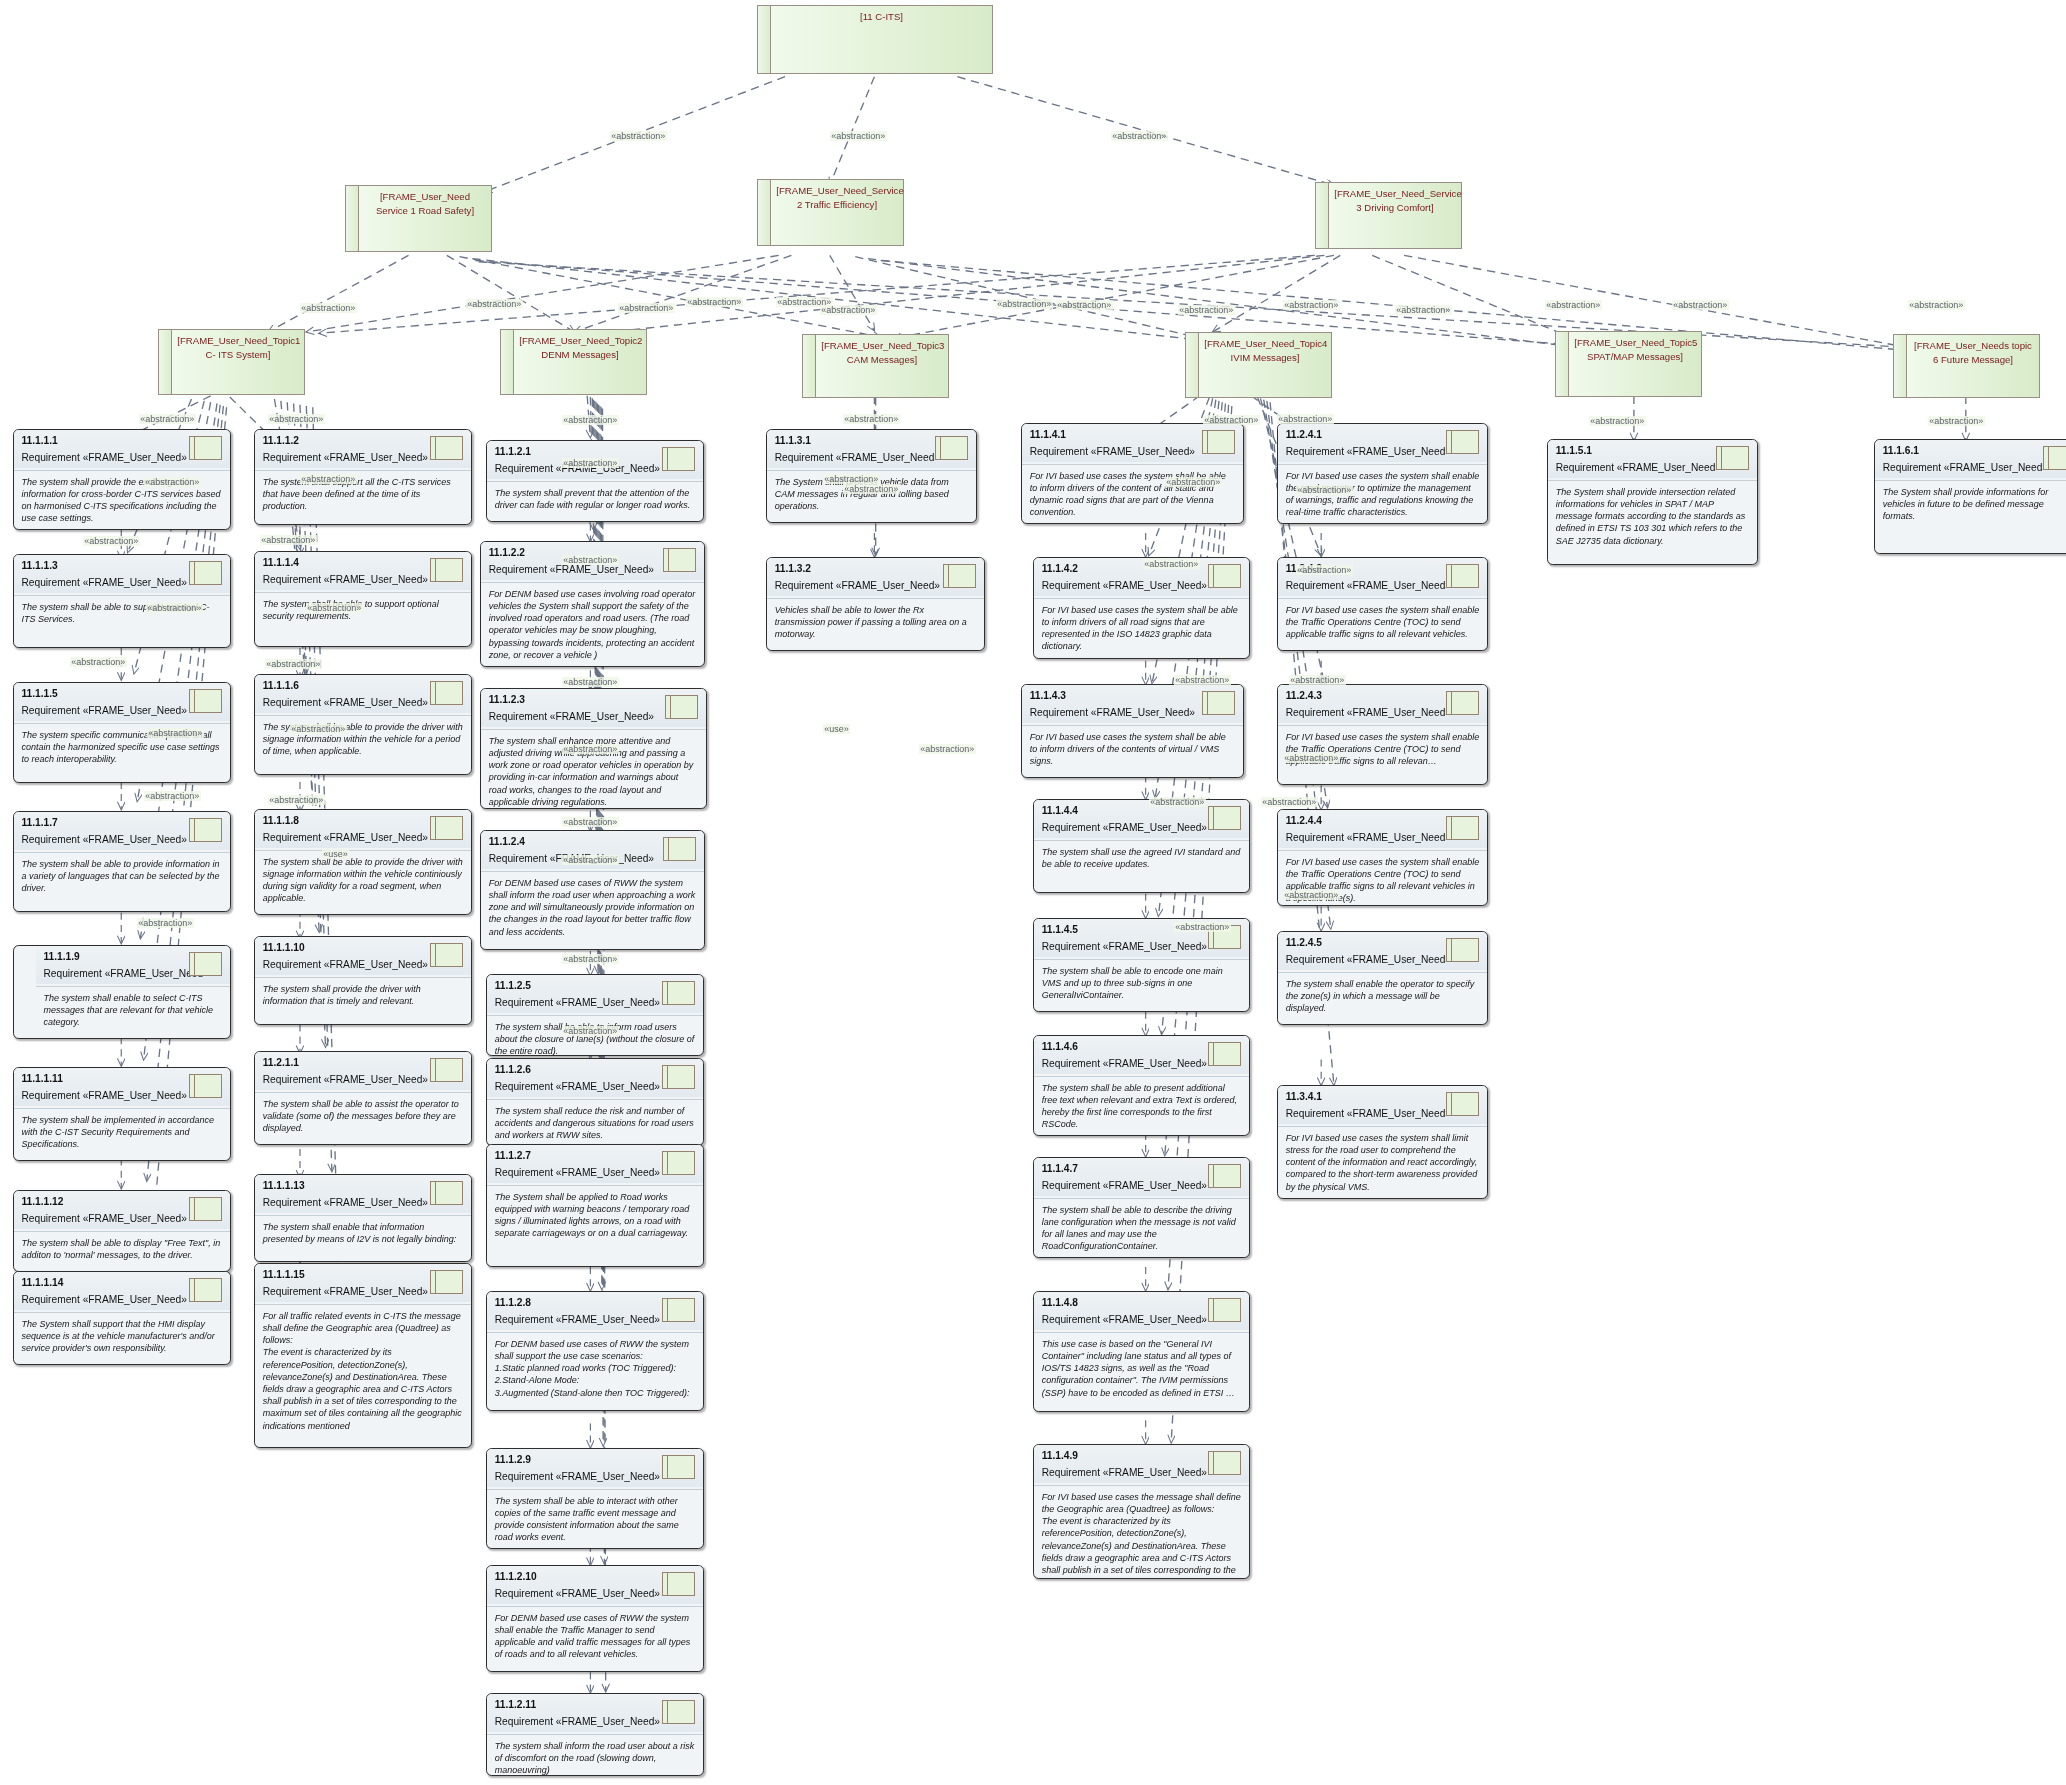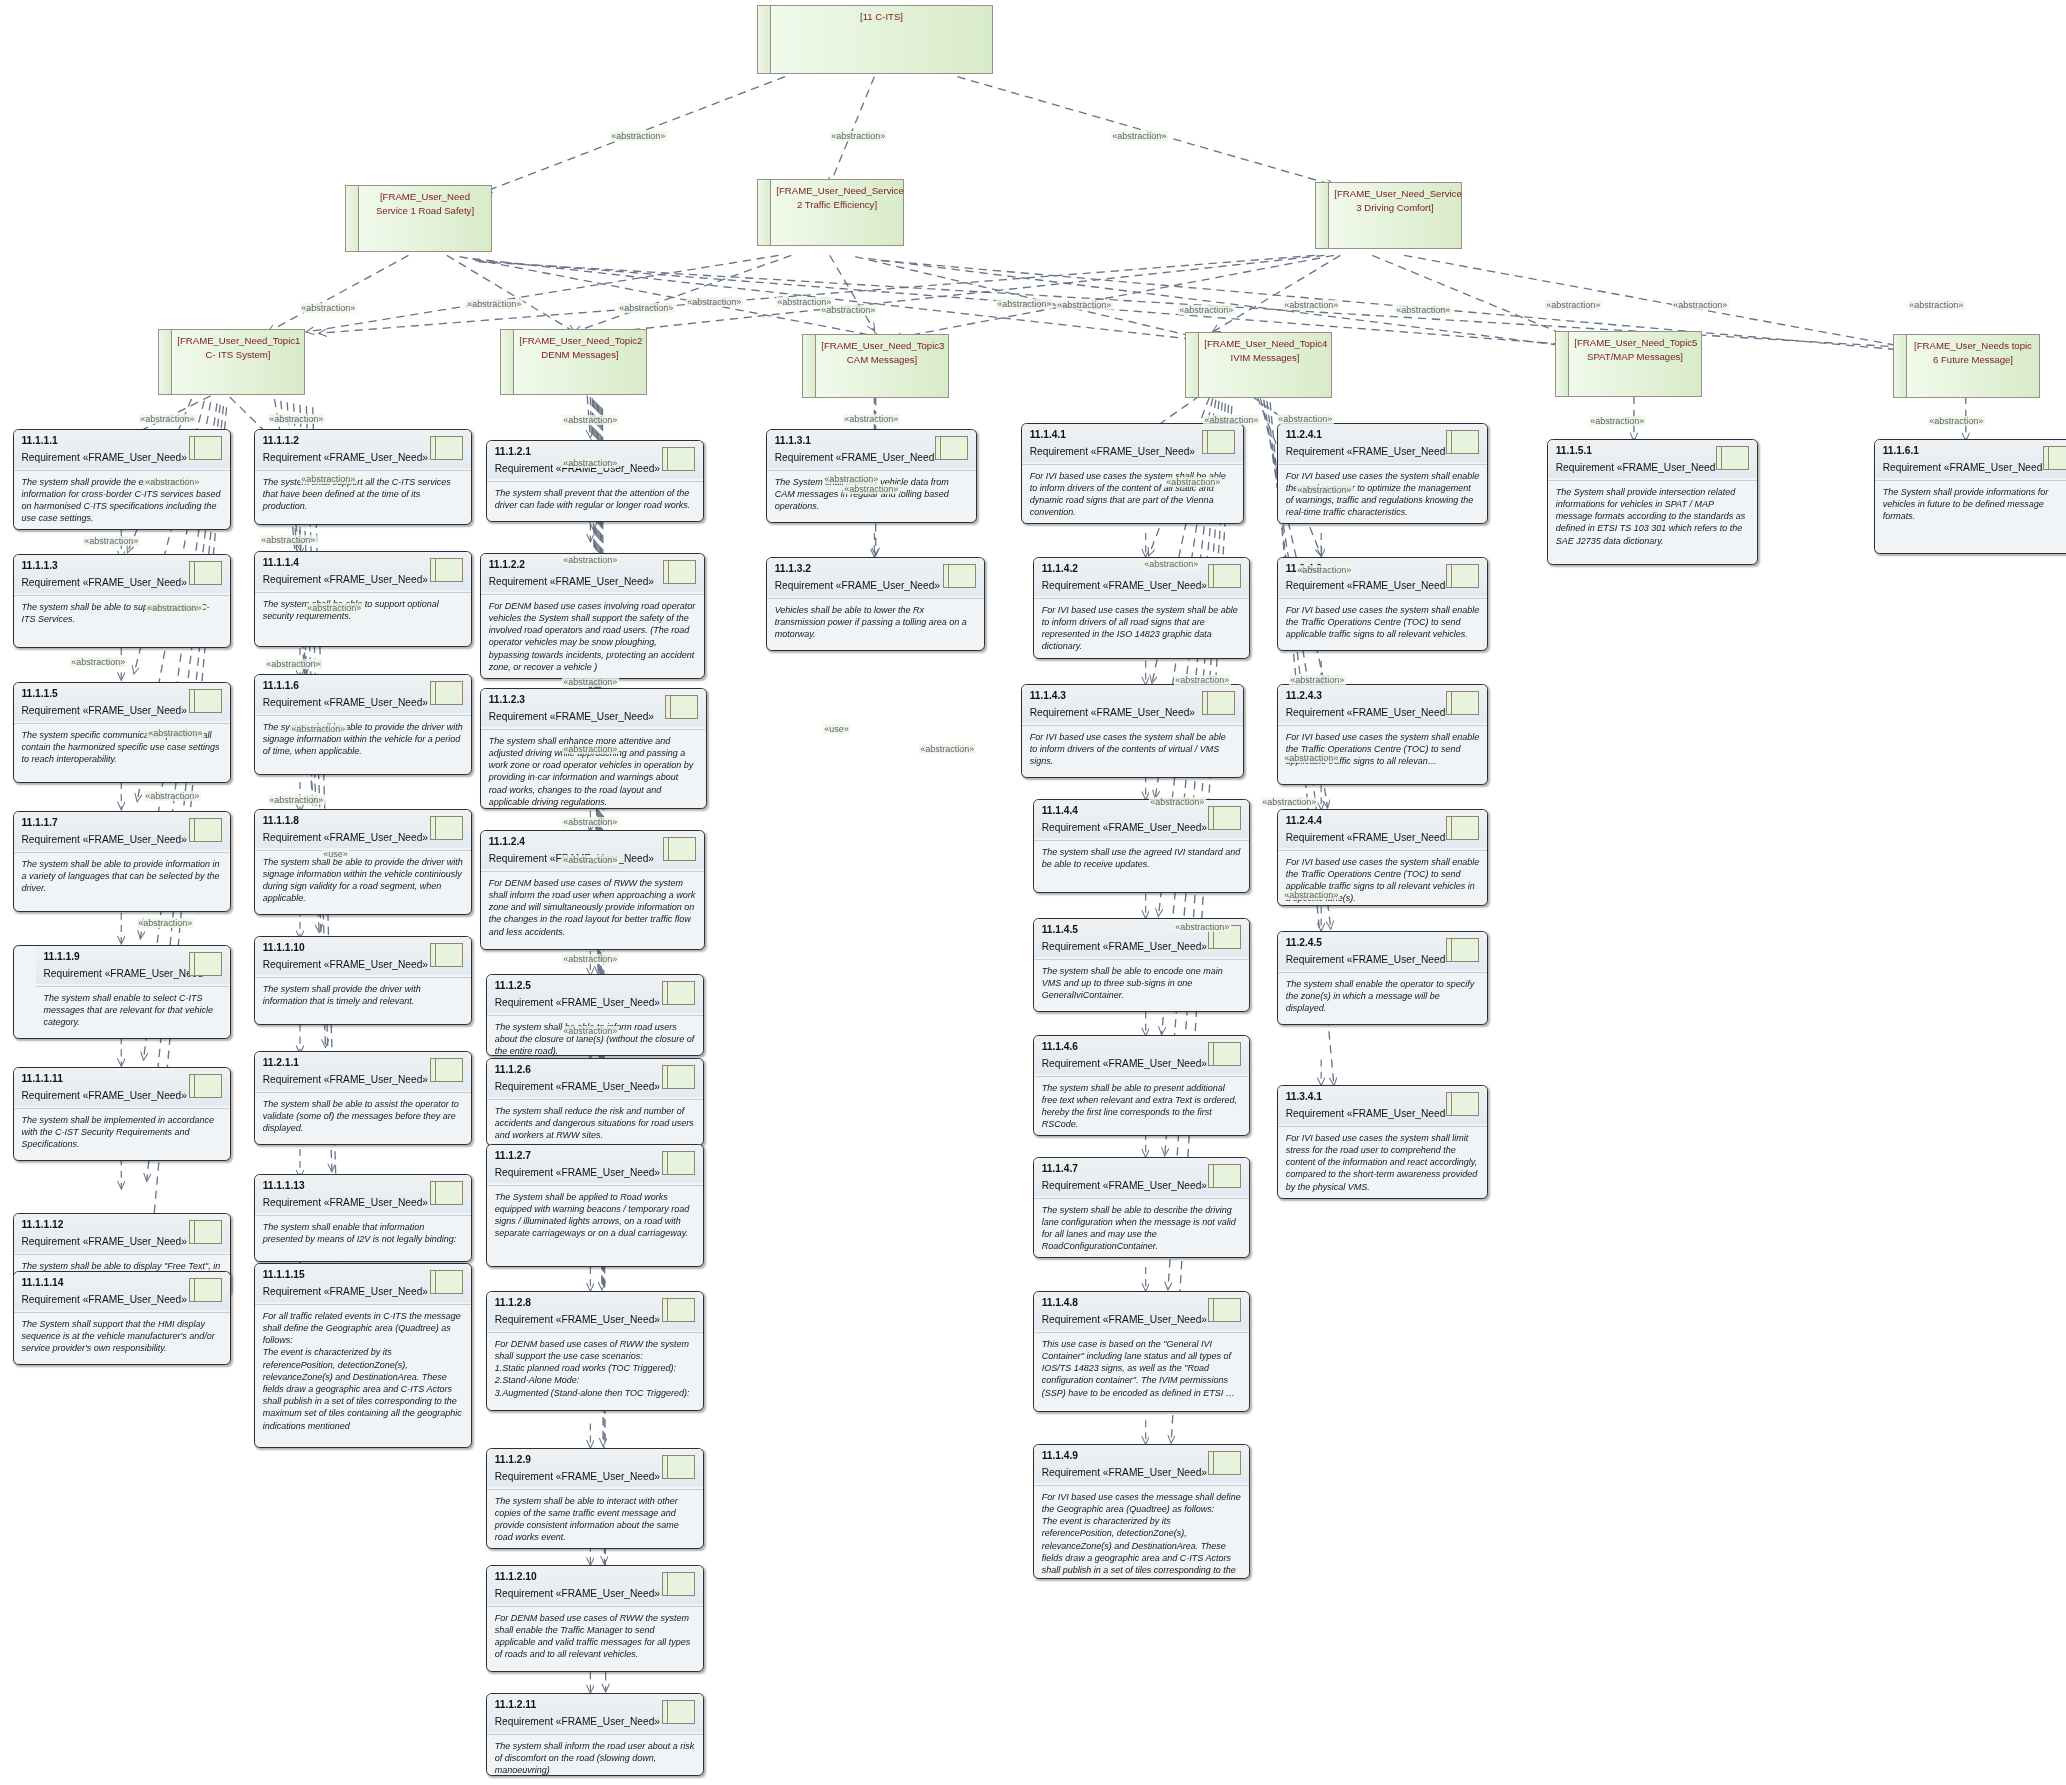--- a/index.html
+++ b/index.html
@@ -406,7 +406,7 @@
     <div class="txt">The system shall prevent that the attention of the driver can fade with regular or longer road works.</div>
   </div>
 
-  <div class="req" style="left:480px;top:553px;width:225px;height:126px;">
+  <div class="req" style="left:480px;top:541px;width:225px;height:126px;">
     <div class="hdr">
       <div class="rid">11.1.2.2</div>
       <div class="rst">Requirement «FRAME_User_Need»</div>

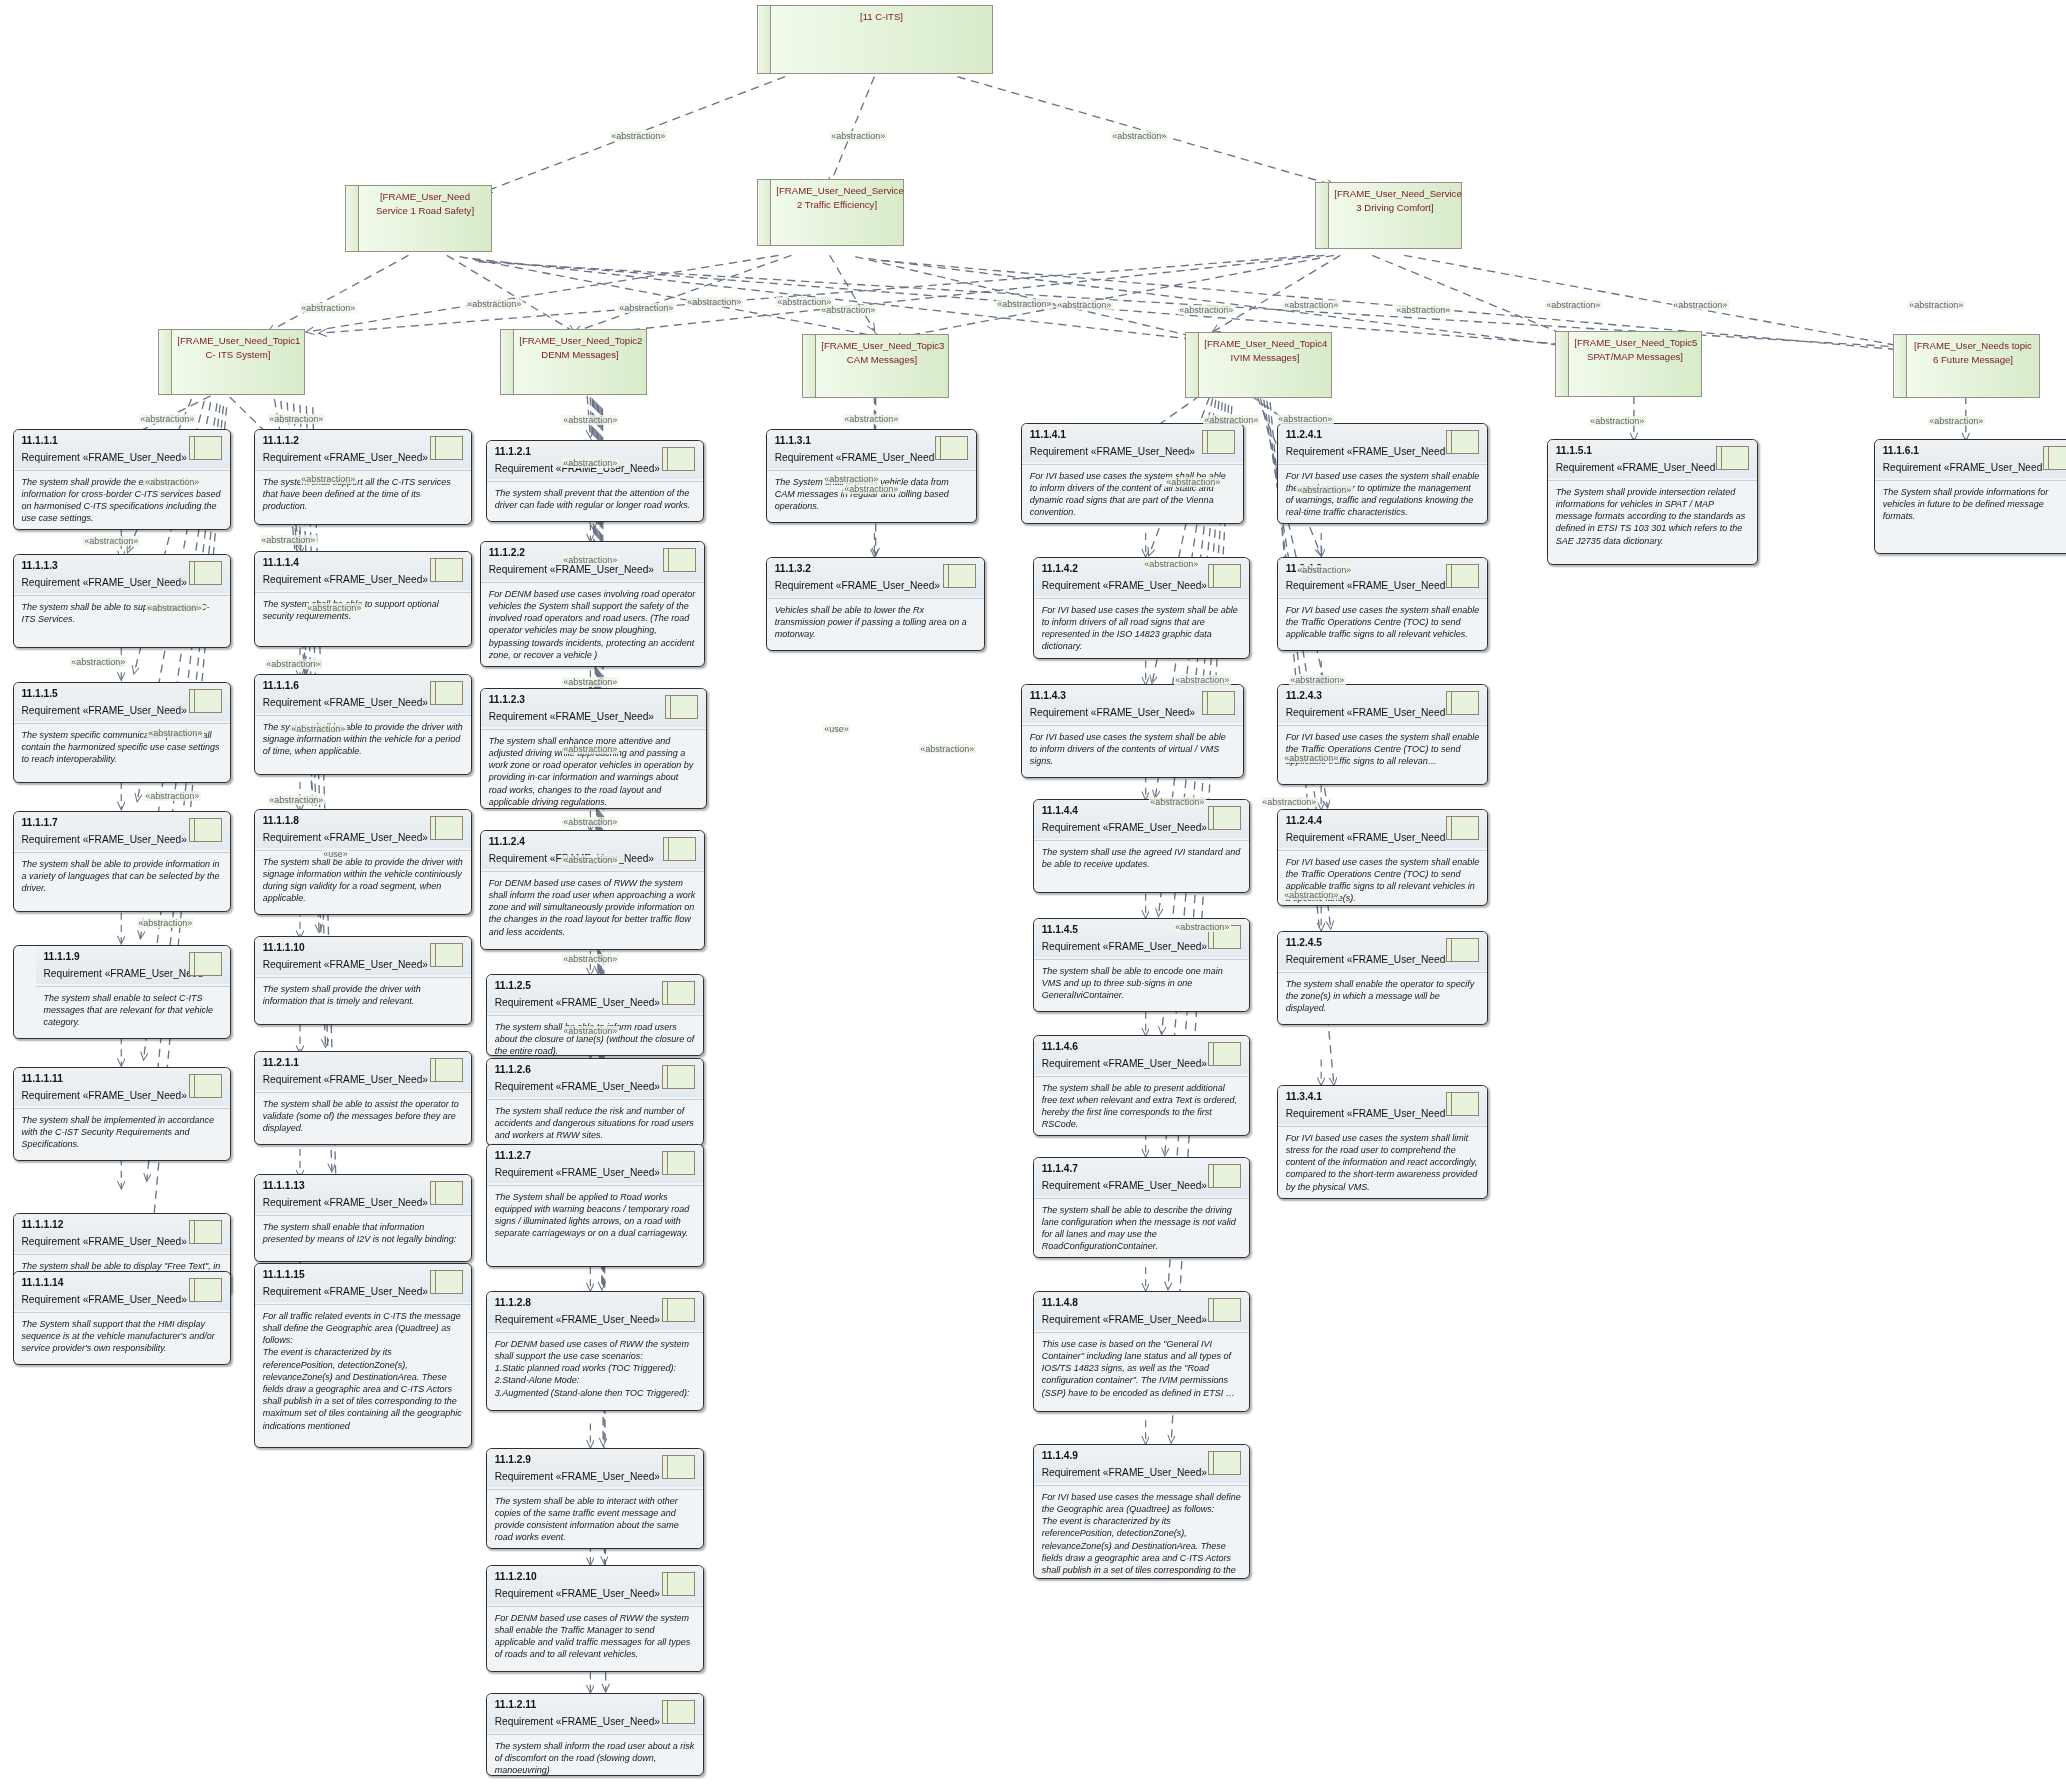--- a/index.html
+++ b/index.html
@@ -295,7 +295,7 @@
     <div class="txt">The system shall be implemented in accordance with the C-IST Security Requirements and Specifications.</div>
   </div>
 
-  <div class="req" style="left:12.8px;top:1190px;width:218px;height:82px;margin-top:23px;">
+  <div class="req" style="left:12.8px;top:1190px;width:218px;height:82px;">
     <div class="hdr">
       <div class="rid">11.1.1.12</div>
       <div class="rst">Requirement «FRAME_User_Need»</div>

